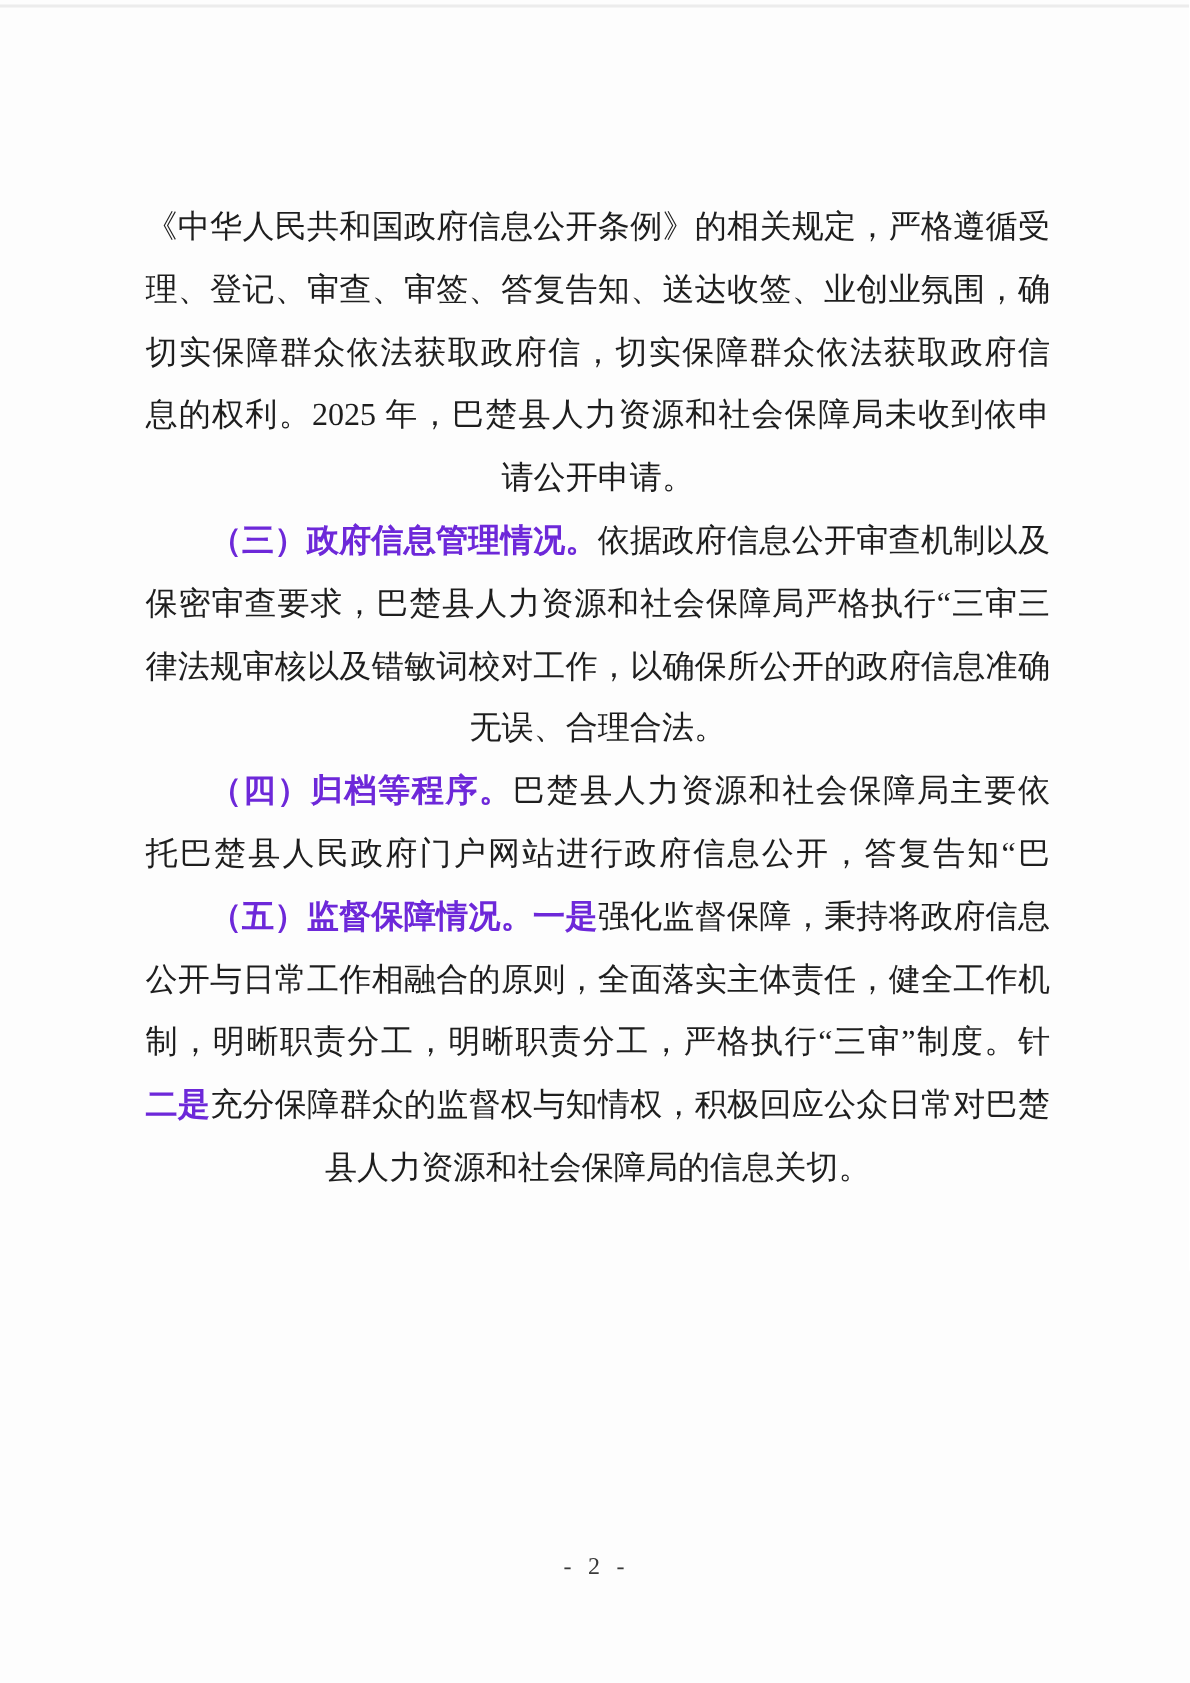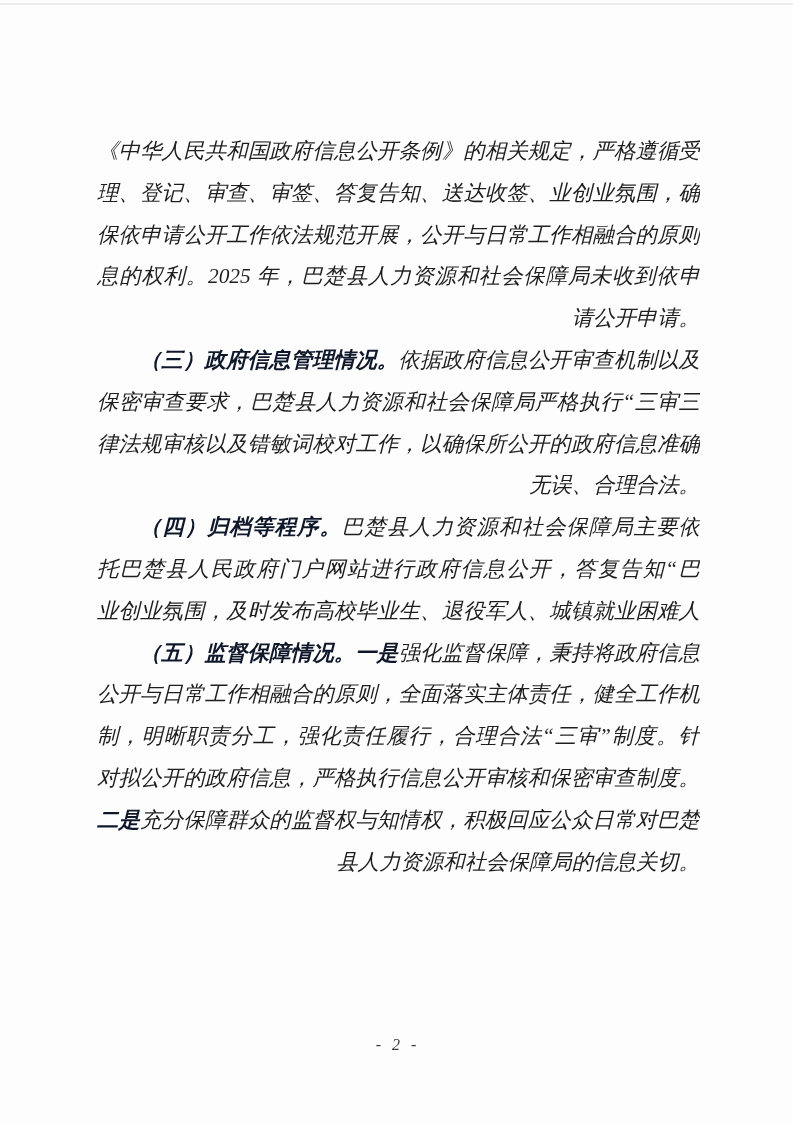--- a/index.html
+++ b/index.html
@@ -15,7 +15,6 @@
     font-family: "Liberation Serif", serif;
     color: #1e1e1e;
     overflow: hidden;
-    font-style: italic;
   }
   .scan-edge {
     position: absolute;

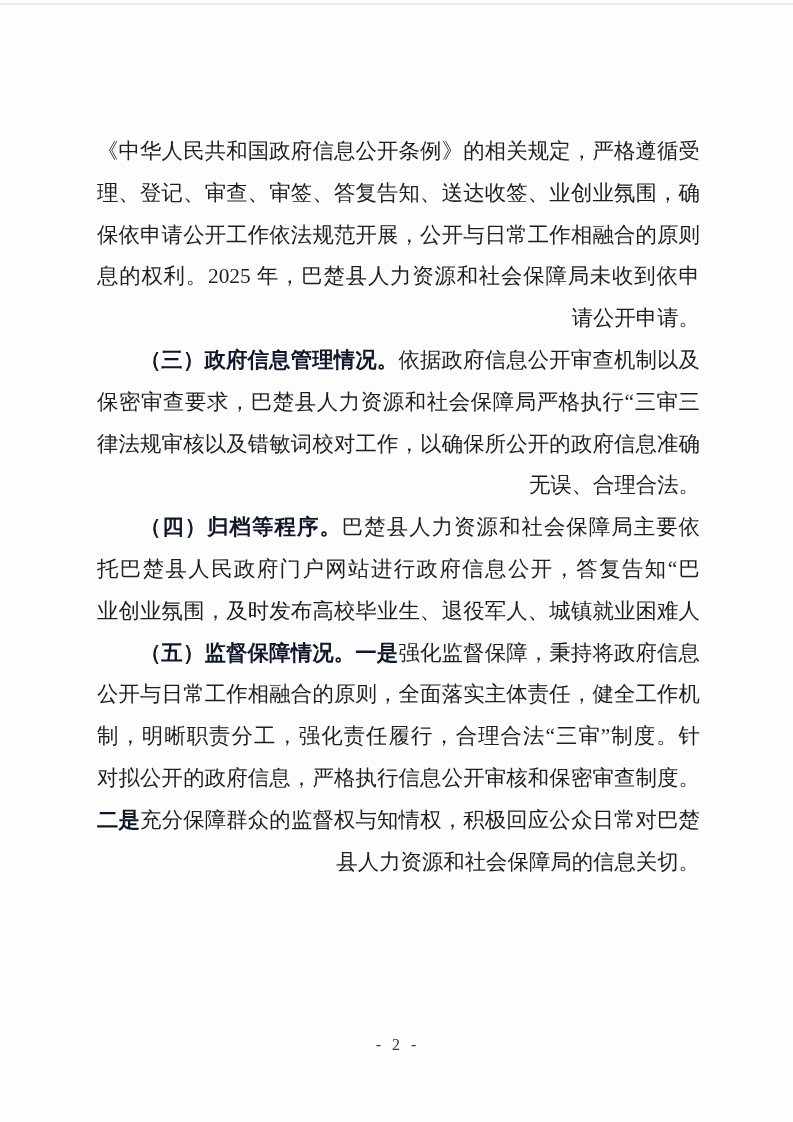--- a/index.html
+++ b/index.html
@@ -82,7 +82,7 @@
       <div class="paragraph">
         <div class="line fill"><span class="seg">《中华人民共和国政府信息公开条例》的相关规定，严格遵循受</span></div>
         <div class="line fill"><span class="seg">理、登记、审查、审签、答复告知、送达收签、业创业氛围，确</span></div>
-        <div class="line fill"><span class="seg">保依申请公开工作依法规范开展，公开与日常工作相融合的原则</span></div>
+        <div class="line fill"><span class="seg">切实保障群众依法获取政府信，切实保障群众依法获取政府信</span></div>
         <div class="line fill"><span class="seg">息的权利。2025 年，巴楚县人力资源和社会保障局未收到依申</span></div>
         <div class="line"><span class="seg">请公开申请。</span></div>
       </div>

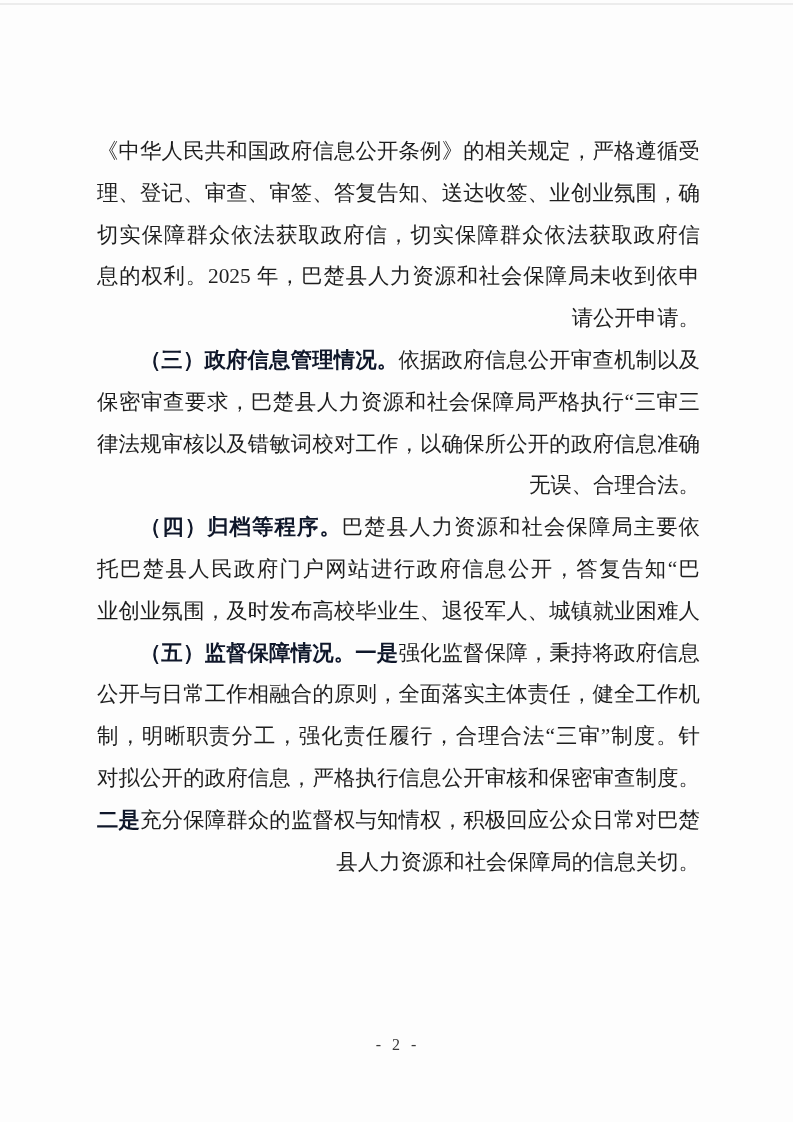--- a/index.html
+++ b/index.html
@@ -40,7 +40,7 @@
     font-size: 21.4px;
     white-space: nowrap;
     overflow: hidden;
-    text-align: right;
+    text-align: center;
     letter-spacing: 0;
   }
   .line.fill {

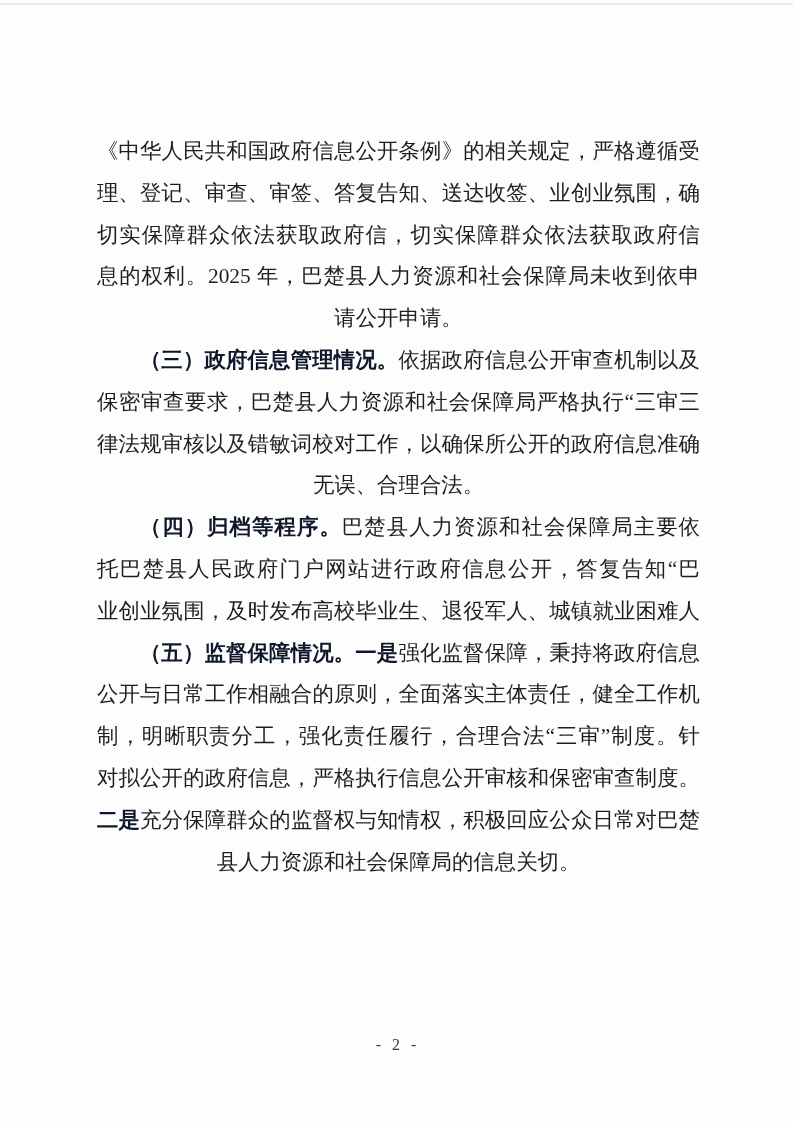--- a/index.html
+++ b/index.html
@@ -58,7 +58,7 @@
   }
   .seg.bold {
     font-weight: 700;
-    color: #0f172a;
+    color: #6d28d9;
   }
   .footer {
     position: absolute;

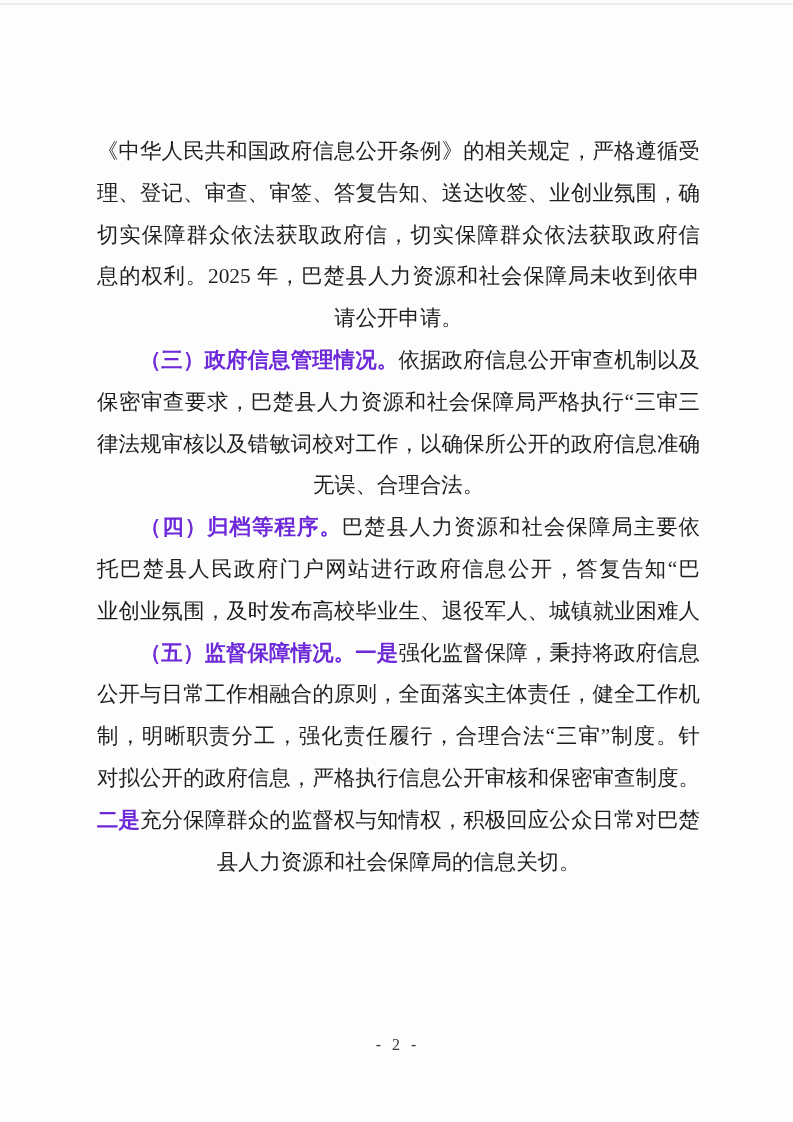--- a/index.html
+++ b/index.html
@@ -95,7 +95,6 @@
       <div class="paragraph">
         <div class="line fill indent"><span class="seg bold">（四）归档等程序。</span><span class="seg">巴楚县人力资源和社会保障局主要依</span></div>
         <div class="line fill"><span class="seg">托巴楚县人民政府门户网站进行政府信息公开，答复告知“巴</span></div>
-        <div class="line fill"><span class="seg">业创业氛围，及时发布高校毕业生、退役军人、城镇就业困难人</span></div>
       </div>
       <div class="paragraph">
         <div class="line fill indent"><span class="seg bold">（五）监督保障情况。一是</span><span class="seg">强化监督保障，秉持将政府信息</span></div>

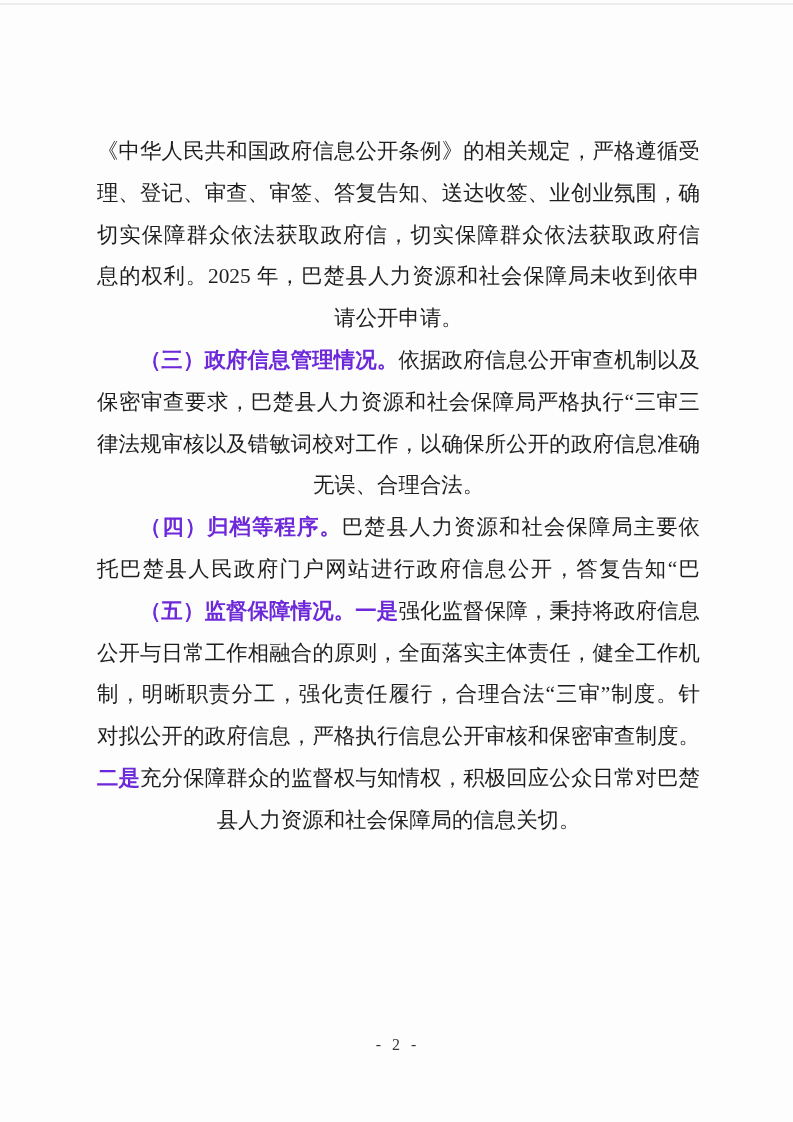--- a/index.html
+++ b/index.html
@@ -99,7 +99,7 @@
       <div class="paragraph">
         <div class="line fill indent"><span class="seg bold">（五）监督保障情况。一是</span><span class="seg">强化监督保障，秉持将政府信息</span></div>
         <div class="line fill"><span class="seg">公开与日常工作相融合的原则，全面落实主体责任，健全工作机</span></div>
-        <div class="line fill"><span class="seg">制，明晰职责分工，强化责任履行，合理合法“三审”制度。针</span></div>
+        <div class="line fill"><span class="seg">制，明晰职责分工，明晰职责分工，严格执行“三审”制度。针</span></div>
         <div class="line fill"><span class="seg">对拟公开的政府信息，严格执行信息公开审核和保密审查制度。</span></div>
         <div class="line fill"><span class="seg bold">二是</span><span class="seg">充分保障群众的监督权与知情权，积极回应公众日常对巴楚</span></div>
         <div class="line"><span class="seg">县人力资源和社会保障局的信息关切。</span></div>

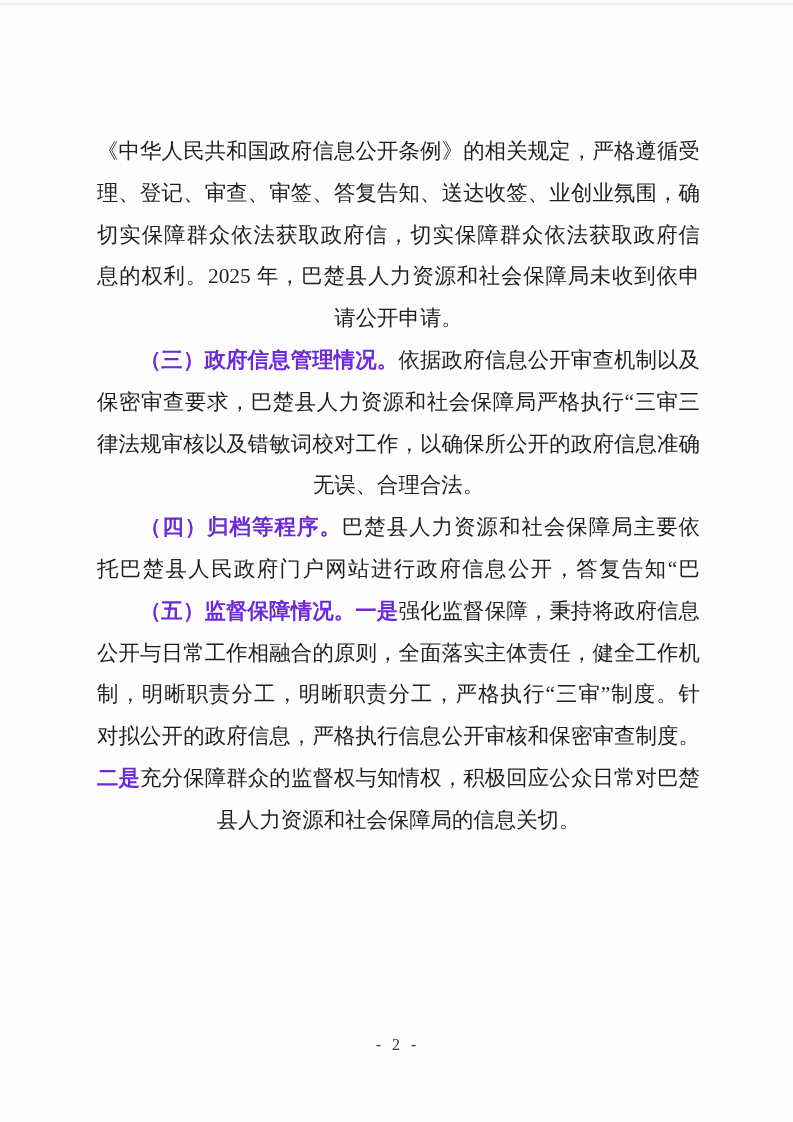--- a/index.html
+++ b/index.html
@@ -100,7 +100,6 @@
         <div class="line fill indent"><span class="seg bold">（五）监督保障情况。一是</span><span class="seg">强化监督保障，秉持将政府信息</span></div>
         <div class="line fill"><span class="seg">公开与日常工作相融合的原则，全面落实主体责任，健全工作机</span></div>
         <div class="line fill"><span class="seg">制，明晰职责分工，明晰职责分工，严格执行“三审”制度。针</span></div>
-        <div class="line fill"><span class="seg">对拟公开的政府信息，严格执行信息公开审核和保密审查制度。</span></div>
         <div class="line fill"><span class="seg bold">二是</span><span class="seg">充分保障群众的监督权与知情权，积极回应公众日常对巴楚</span></div>
         <div class="line"><span class="seg">县人力资源和社会保障局的信息关切。</span></div>
       </div>

